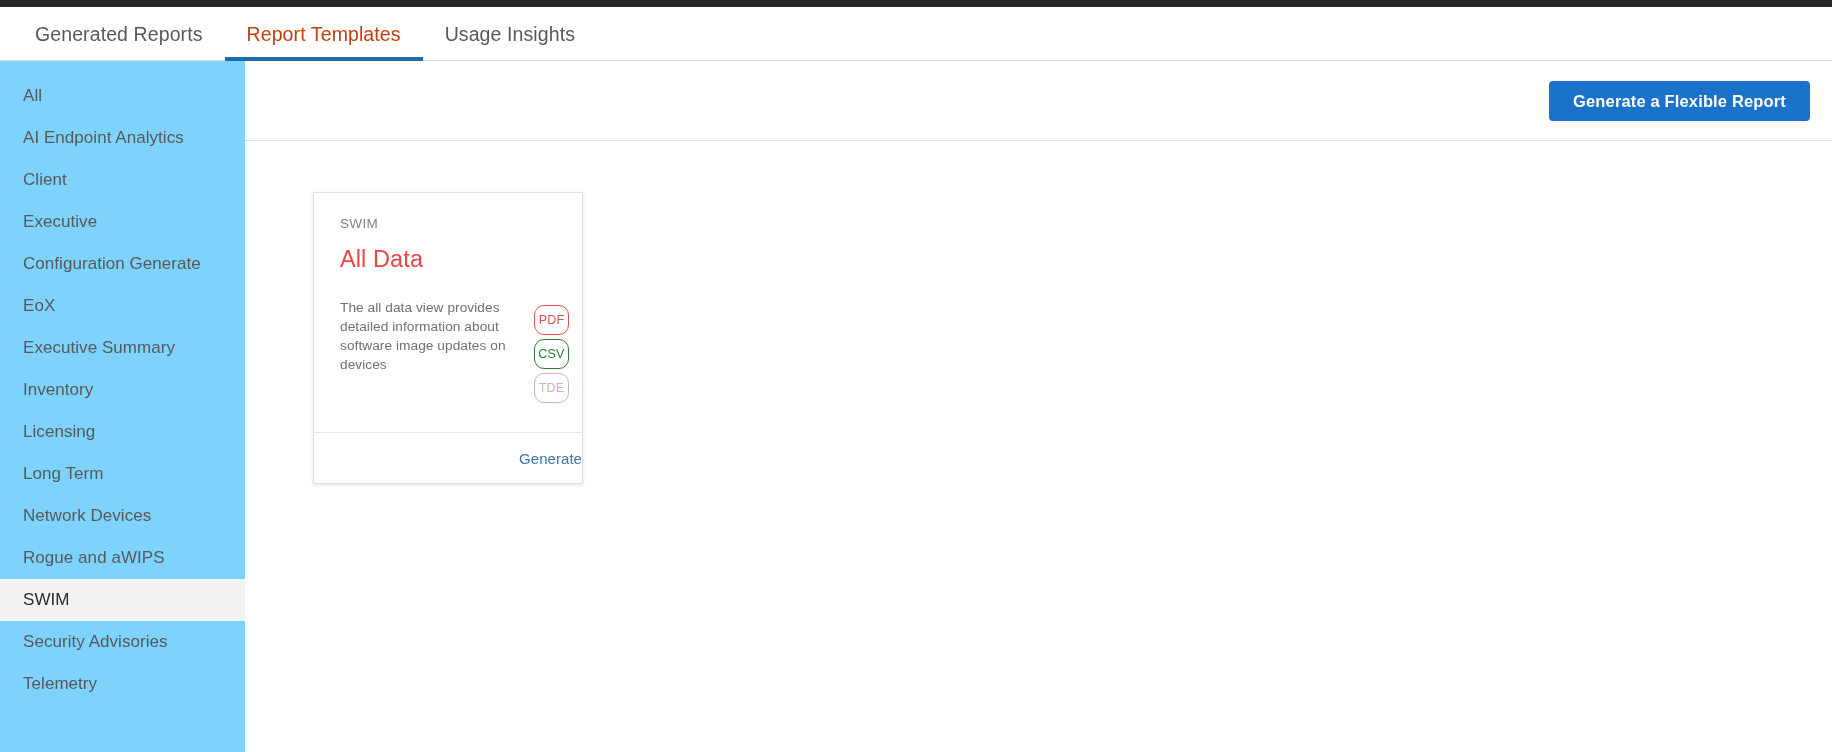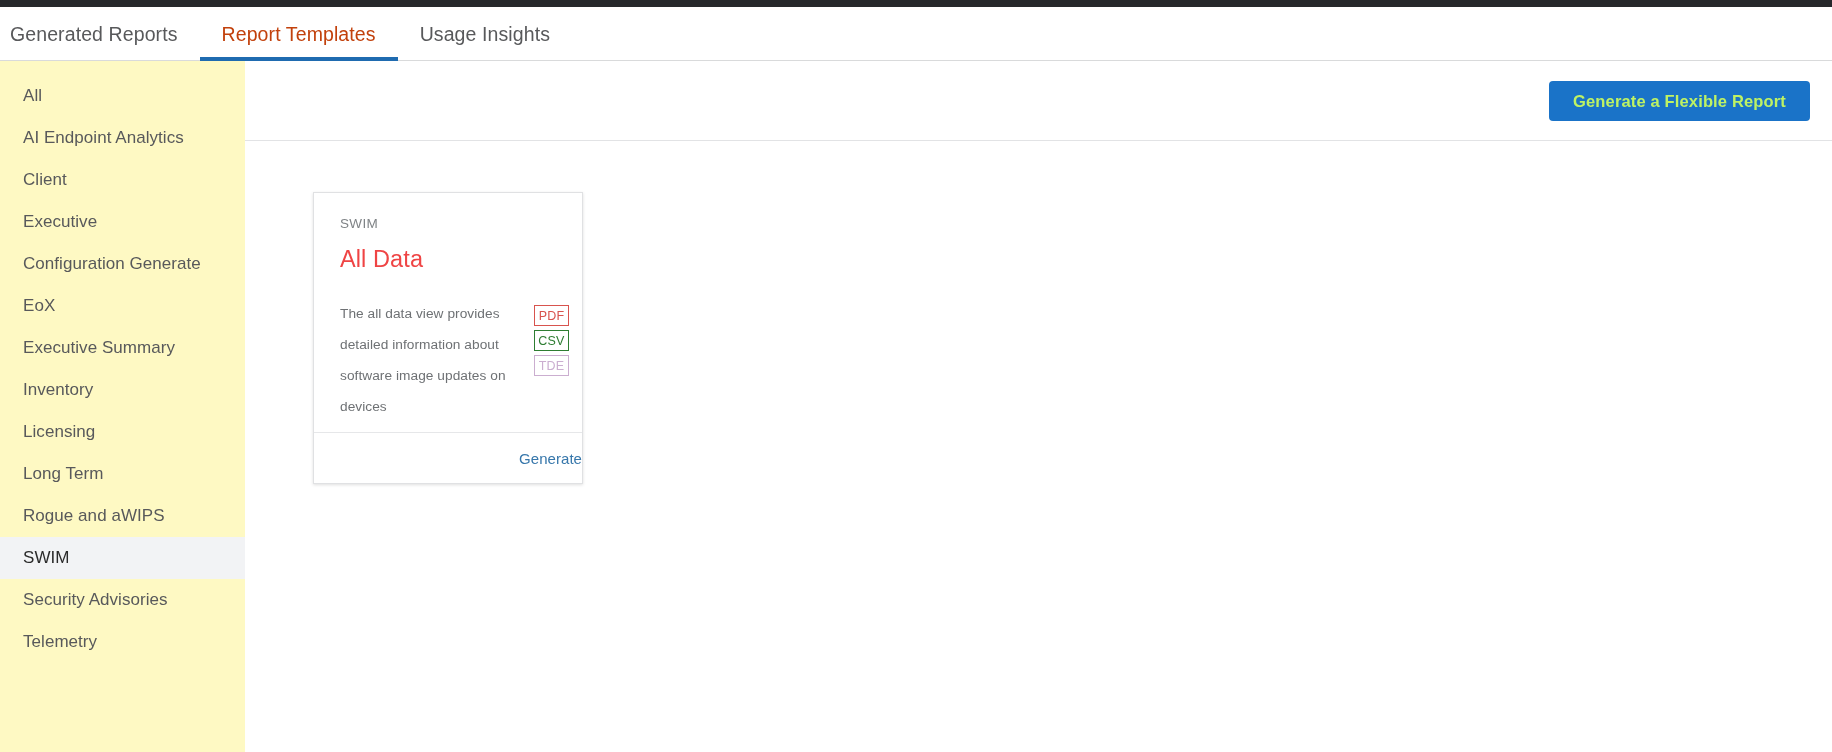--- a/index.html
+++ b/index.html
@@ -57,7 +57,7 @@
     cursor: pointer;
     white-space: nowrap;
   }
-  .tab:first-child { padding-left: 10px; }
+  .tab:first-child { padding-left: 35px; }
   .tab.active {
     color: #c2410c;
   }

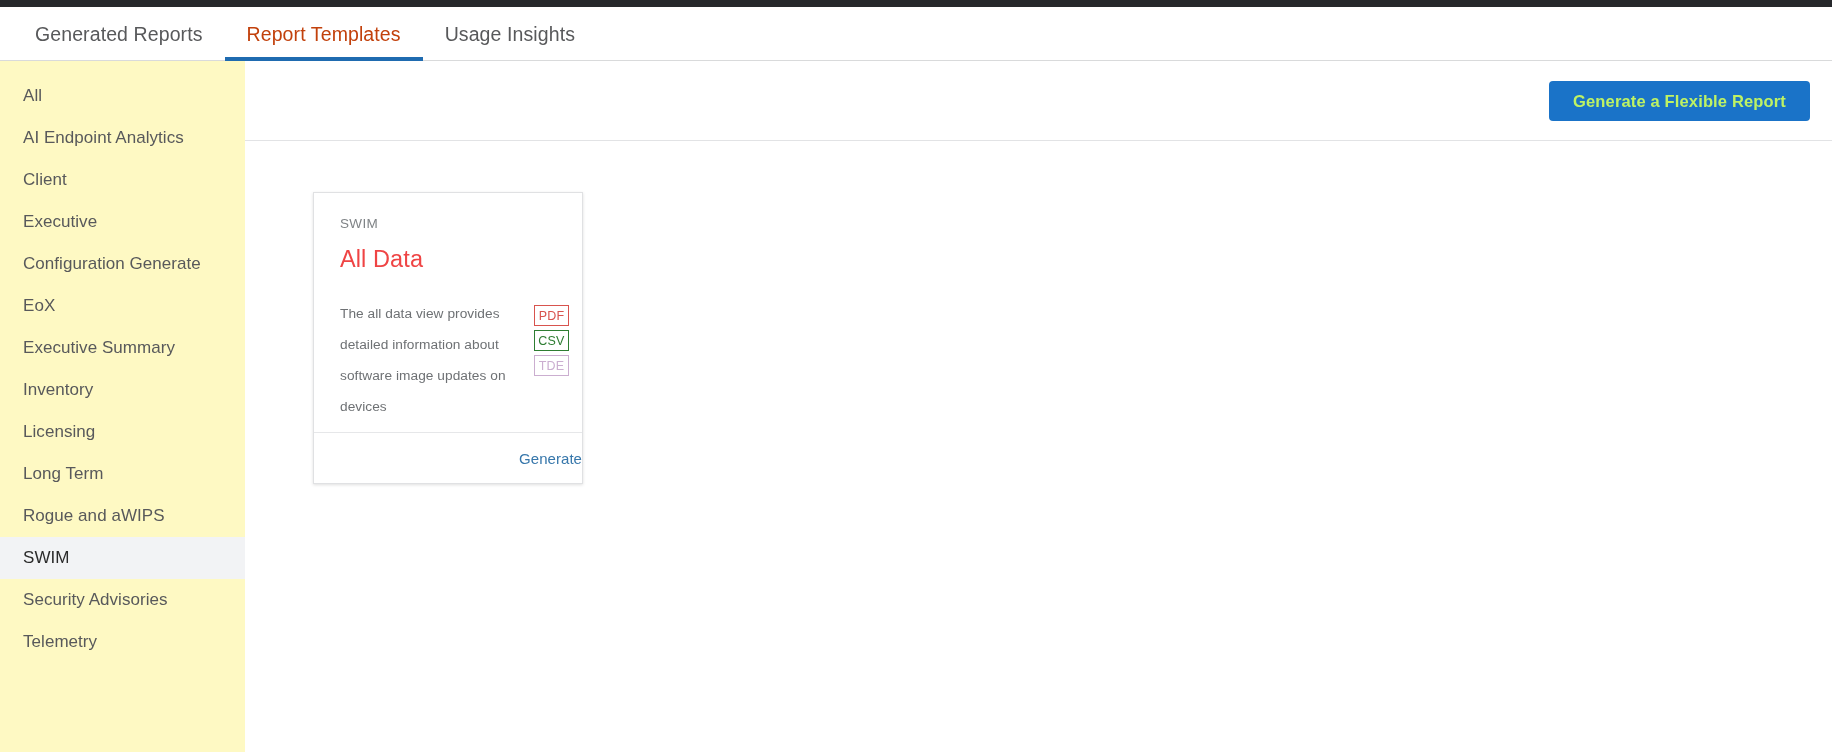--- a/index.html
+++ b/index.html
@@ -84,7 +84,7 @@
     top: 0; left: 0;
     width: 245px;
     height: 691px;
-    background: #fef9c3;
+    background: #7dd3fc;
     padding-top: 14px;
   }
   .side-item {

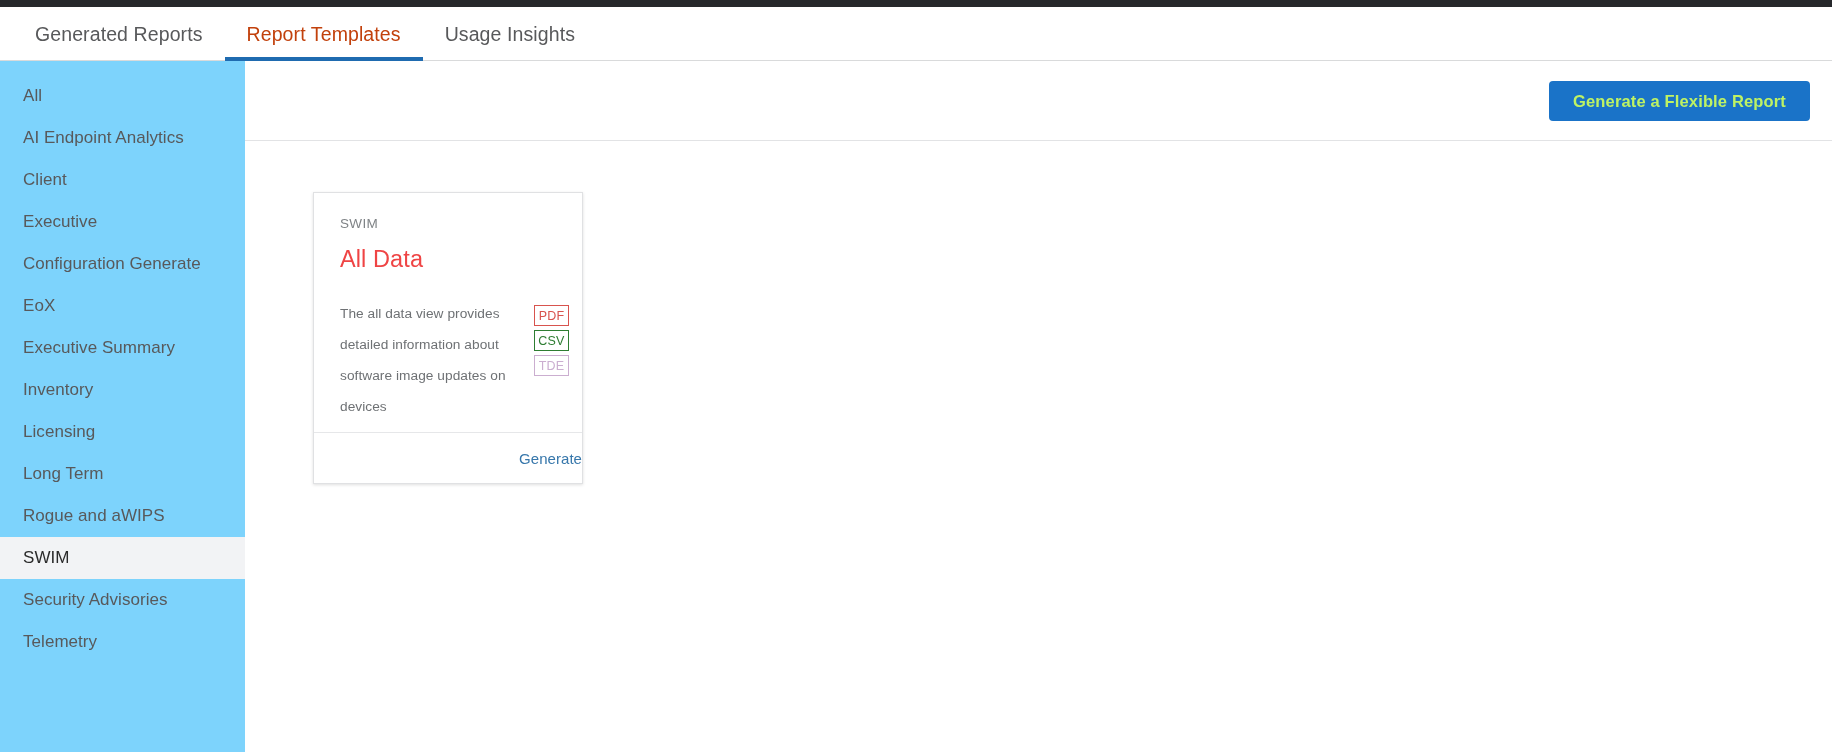--- a/index.html
+++ b/index.html
@@ -127,7 +127,7 @@
     align-items: center;
     justify-content: center;
     background: #1a73c8;
-    color: #bef264;
+    color: #ffffff;
     font-size: 16.5px;
     font-weight: bold;
     letter-spacing: .15px;

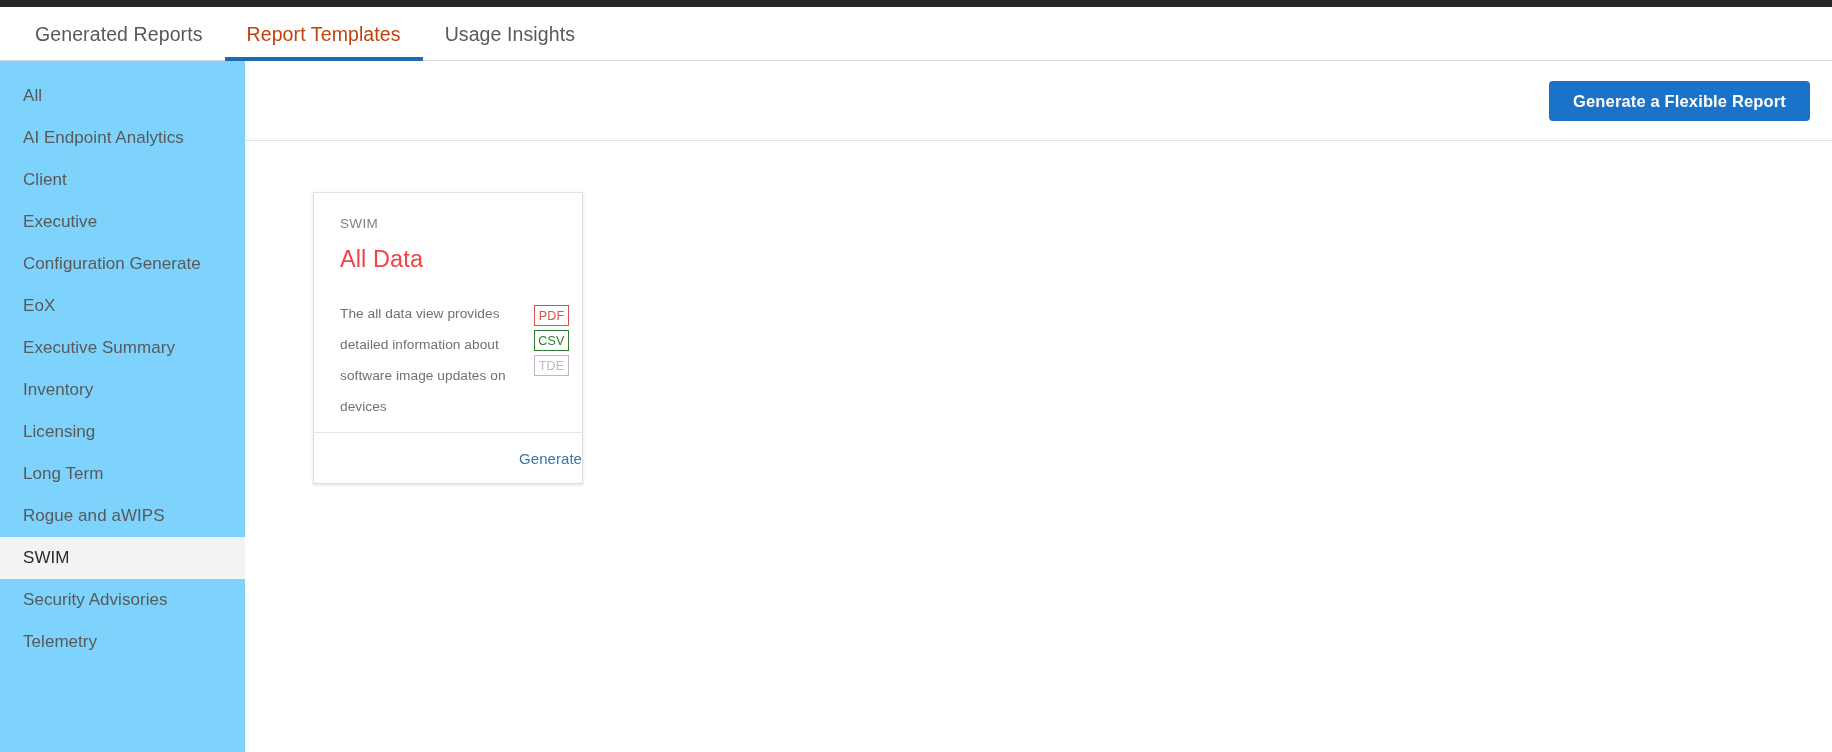--- a/index.html
+++ b/index.html
@@ -184,7 +184,7 @@
     top: 105px;
     width: 176px;
     font-size: 13.7px;
-    line-height: 31px;
+    line-height: 19px;
     color: #6e7174;
     letter-spacing: .05px;
   }

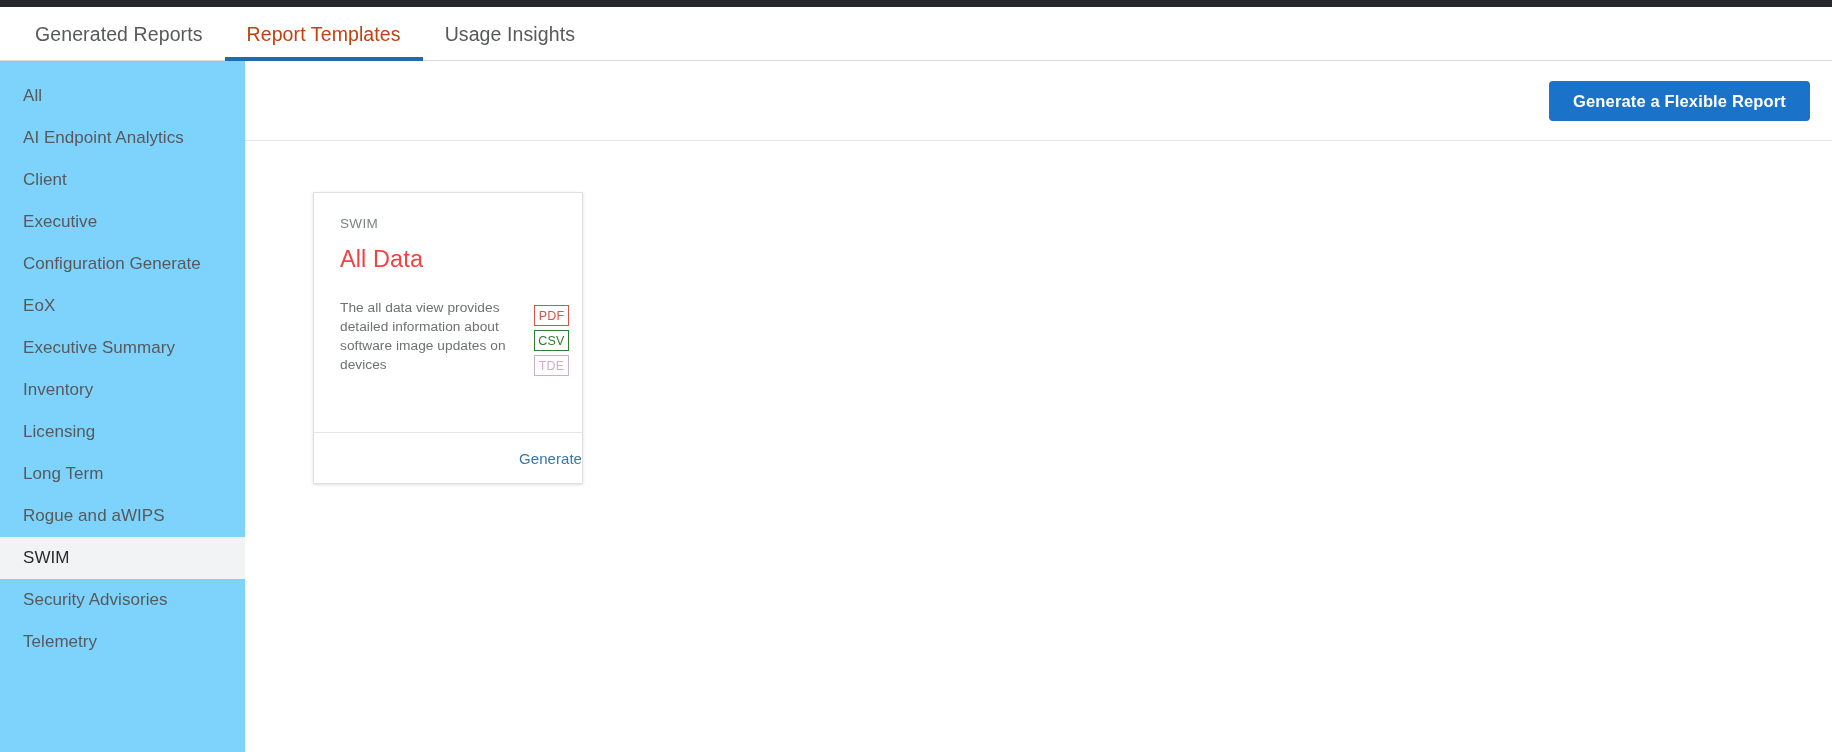--- a/index.html
+++ b/index.html
@@ -200,9 +200,9 @@
   }
   .fmt {
     width: 35px;
-    height: 21px;
+    height: 30px;
     border: 1px solid currentColor;
-    border-radius: 0;
+    border-radius: 10px;
     display: flex;
     align-items: center;
     justify-content: center;

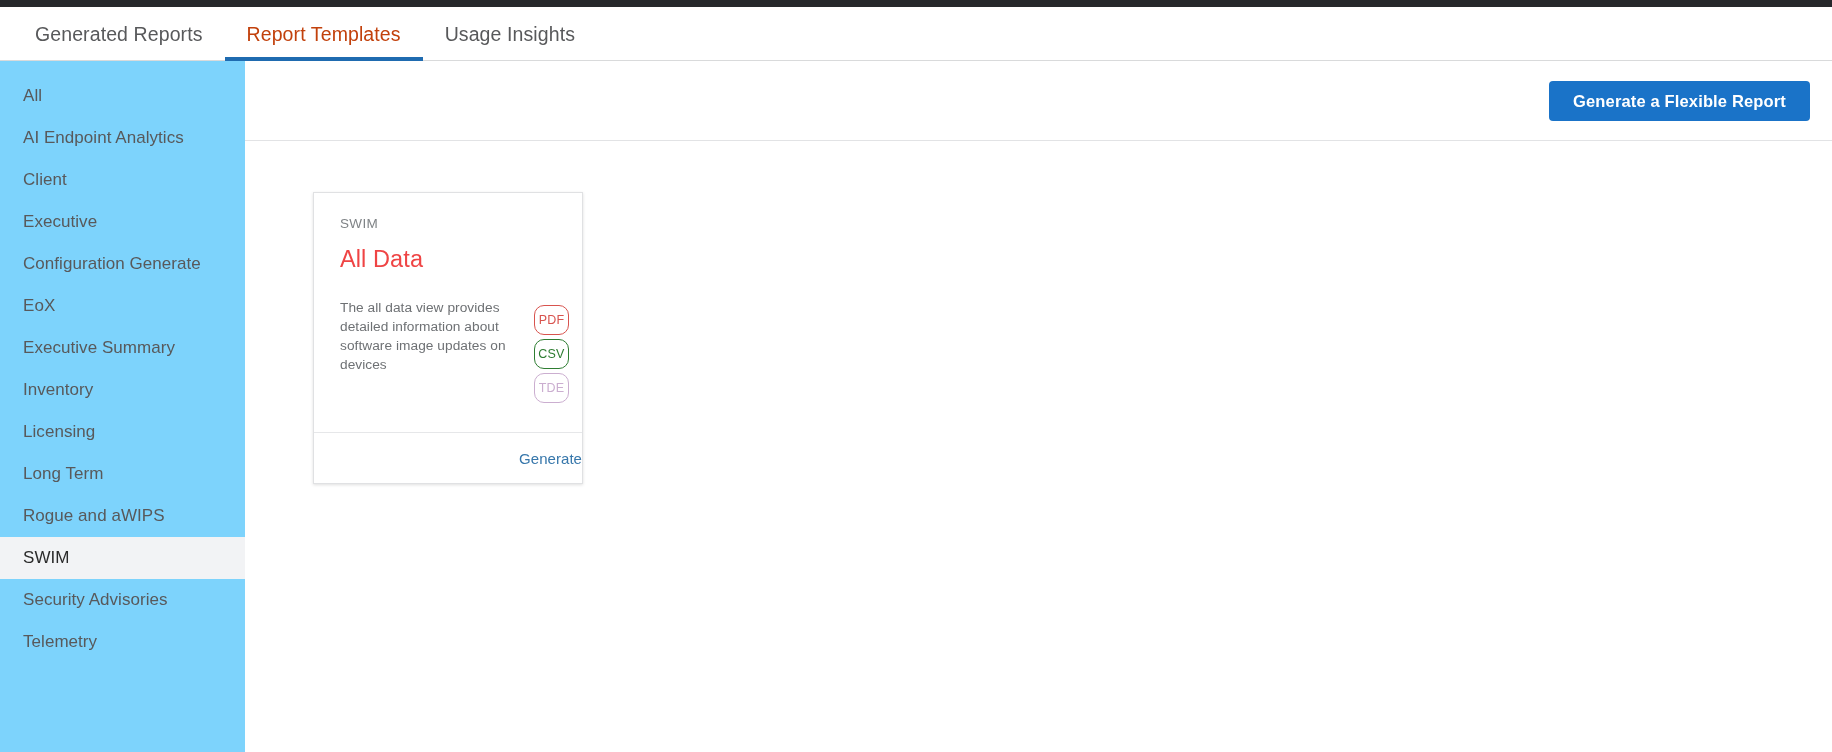--- a/index.html
+++ b/index.html
@@ -285,6 +285,9 @@
         <span>Long Term</span>
       </div>
       <div class="side-item">
+        <span>Network Devices</span>
+      </div>
+      <div class="side-item">
         <span>Rogue and aWIPS</span>
       </div>
       <div class="side-item selected">

